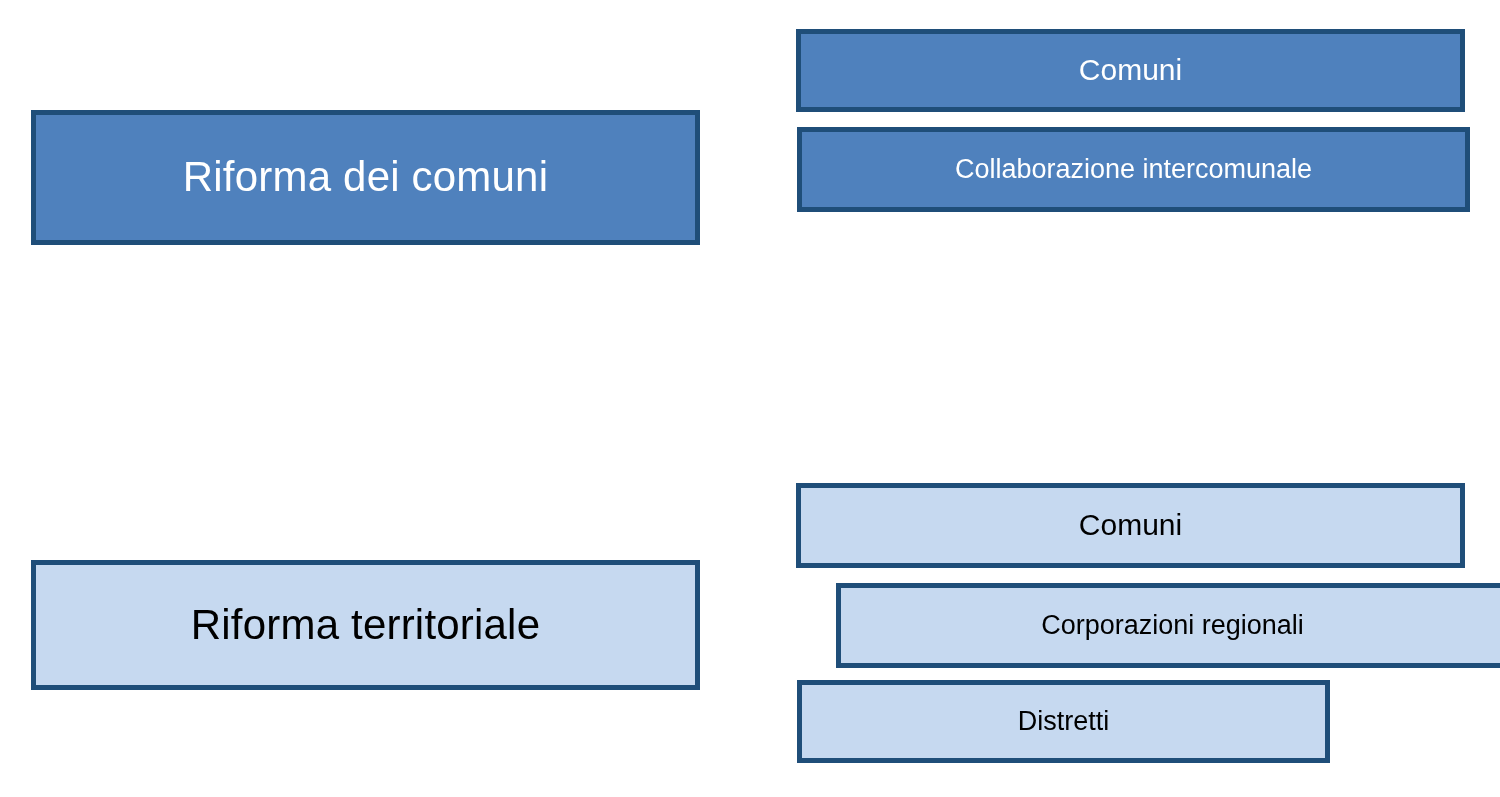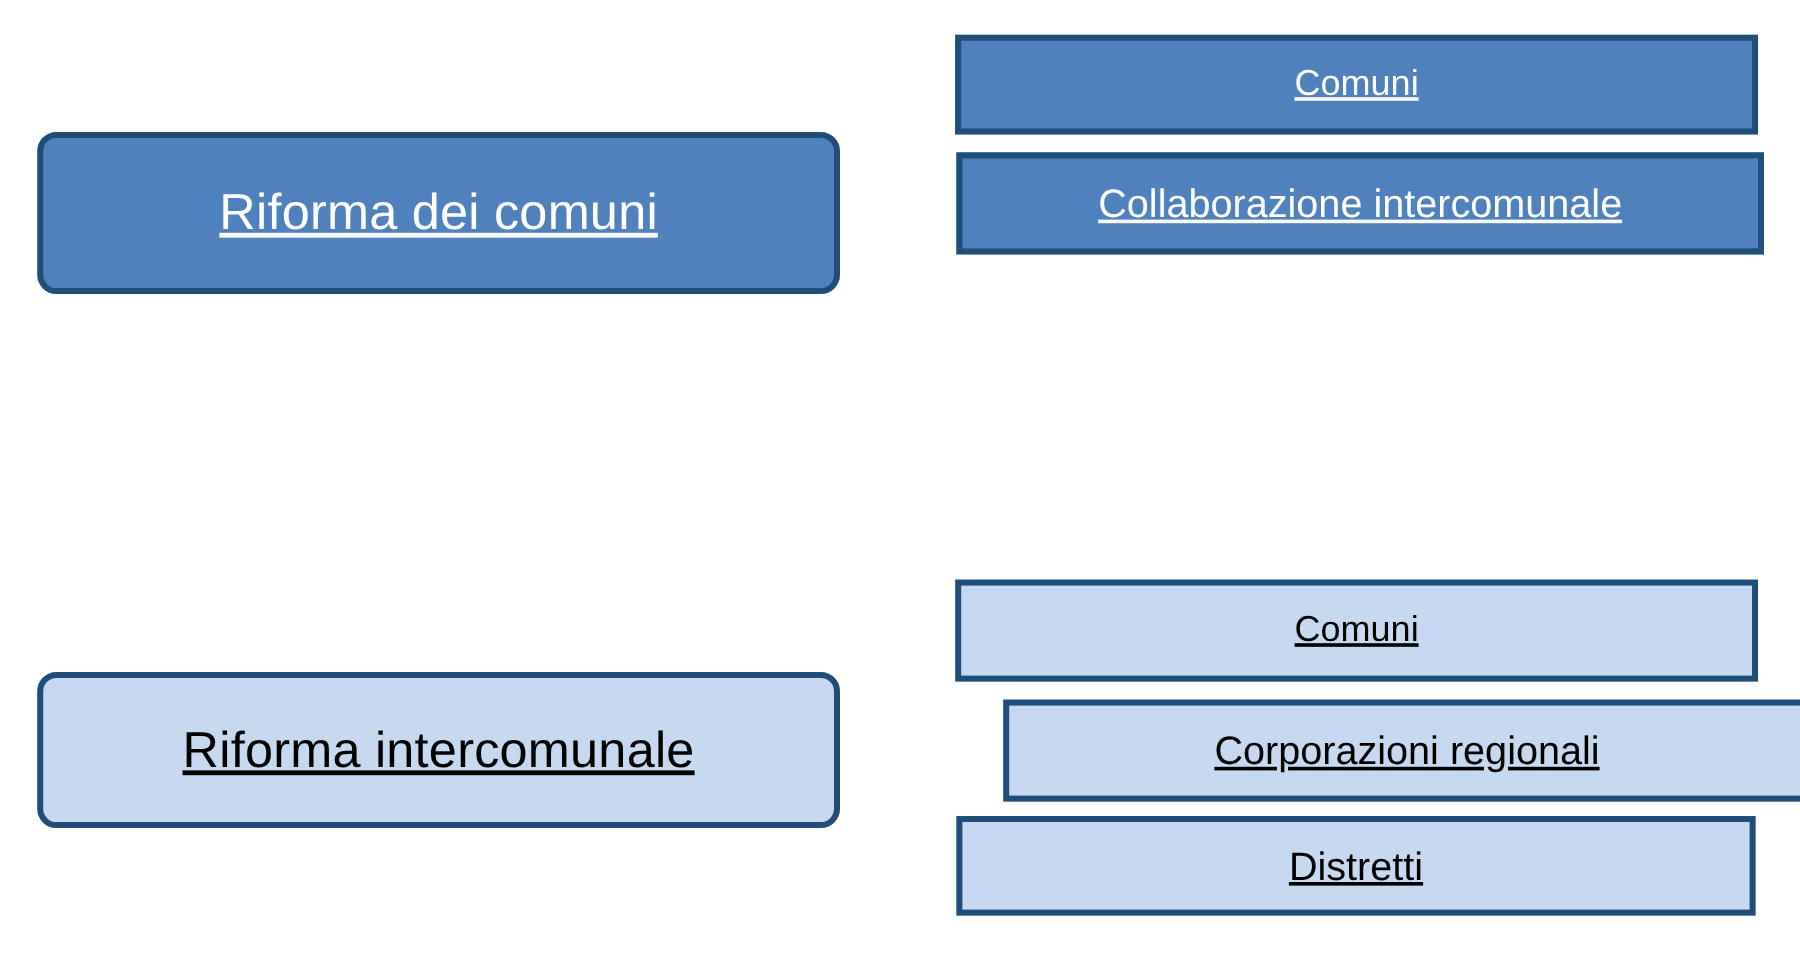--- a/index.html
+++ b/index.html
@@ -69,7 +69,6 @@
   .box-label {
     display: block;
     padding: 0 14px;
-    text-decoration: underline;
   }
 </style>
 </head>

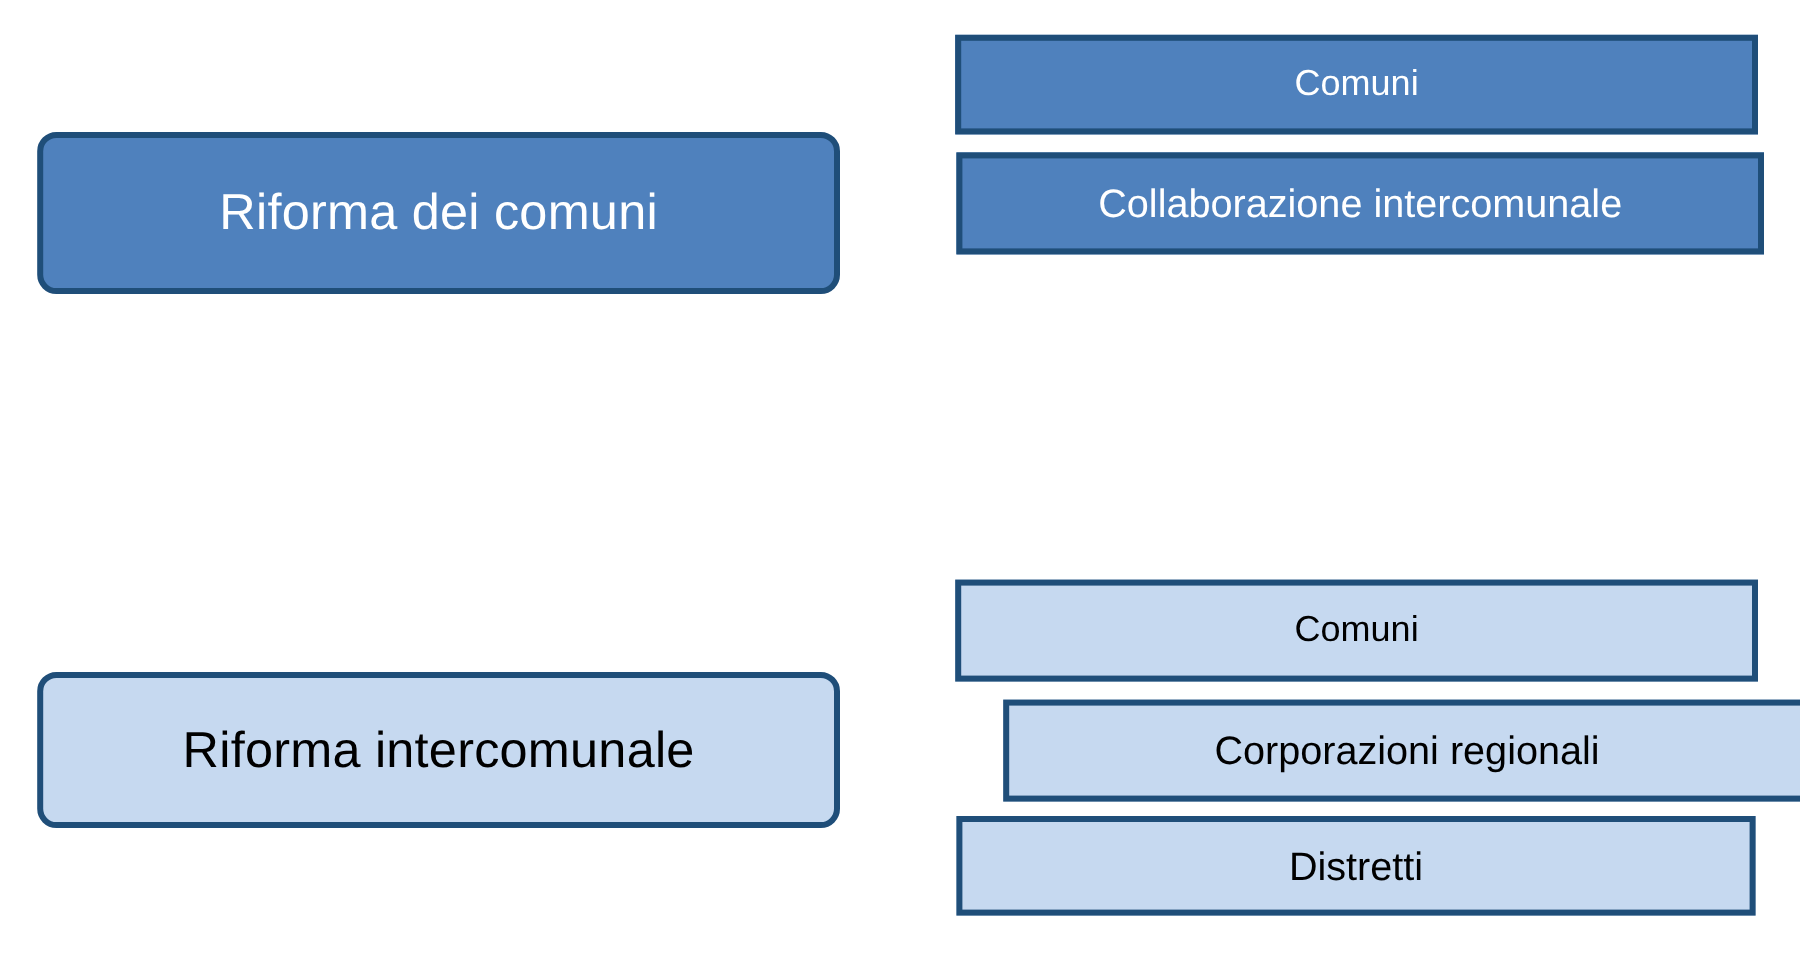--- a/index.html
+++ b/index.html
@@ -54,7 +54,6 @@
     border-width: 5px;
     font-size: 42px;
     letter-spacing: 0.2px;
-    border-radius: 16px;
   }
 
   

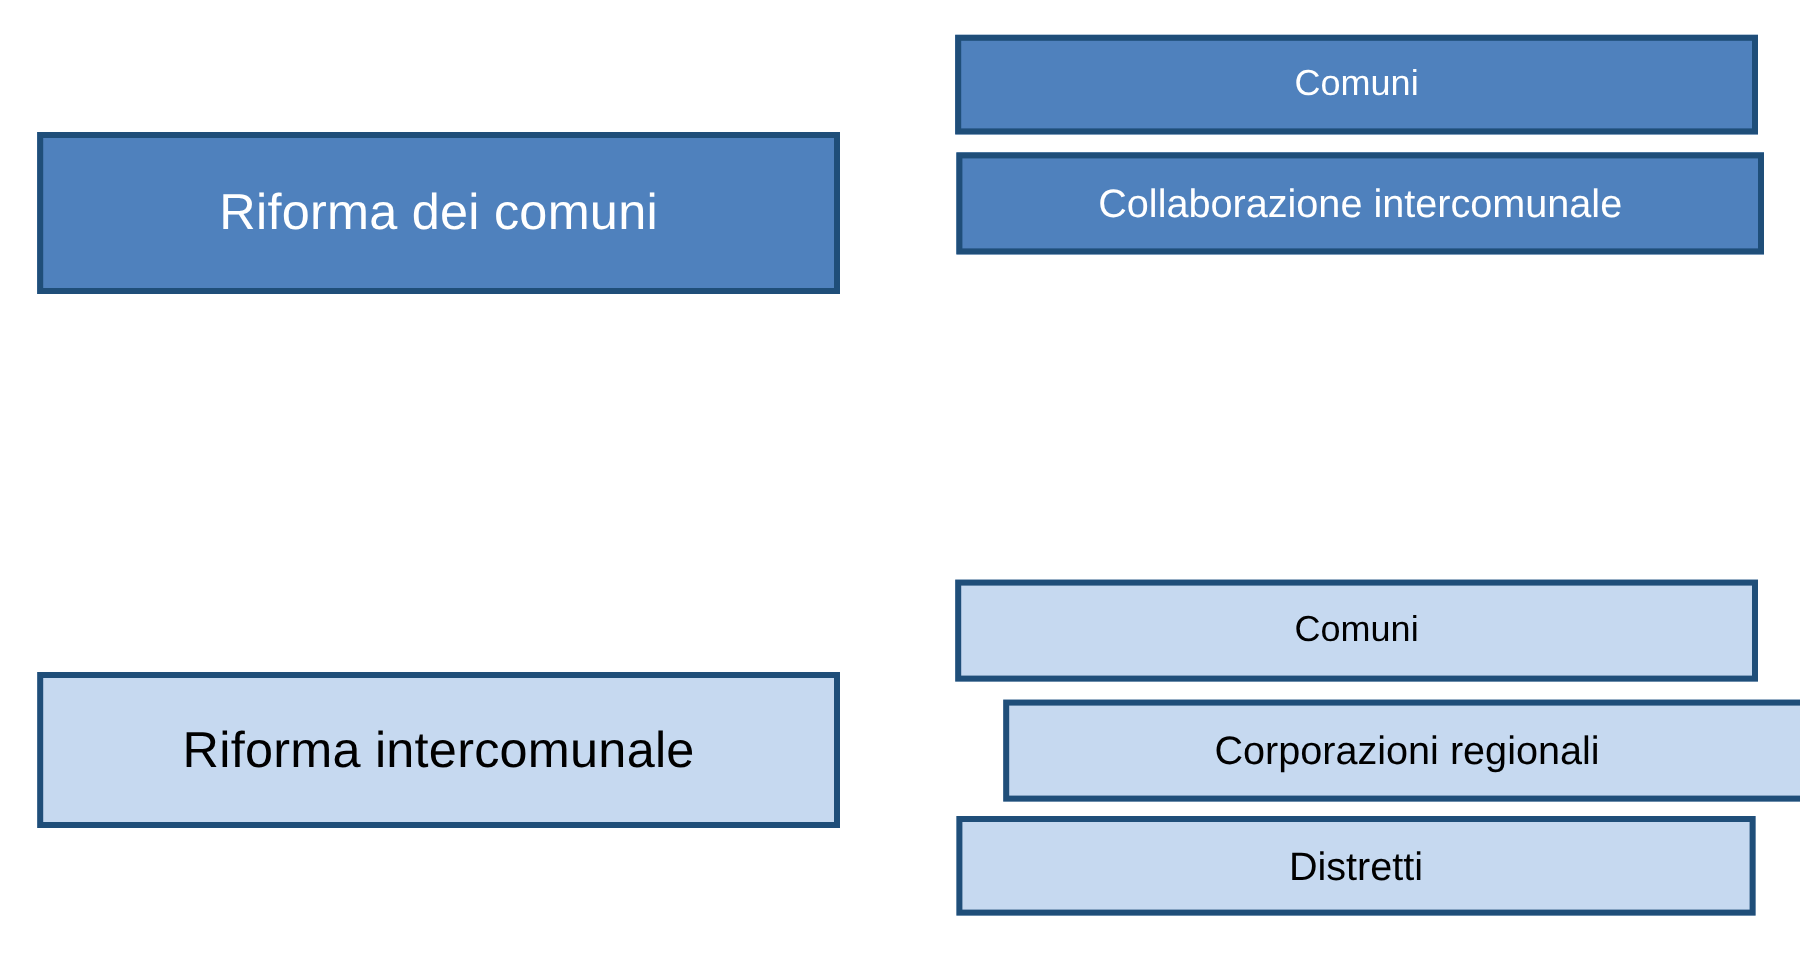--- a/index.html
+++ b/index.html
@@ -59,7 +59,7 @@
   
   .box.secondary {
     border-width: 5px;
-    font-size: 33px;
+    font-size: 27px;
   }
   .box.secondary.lead {
     font-size: 30px;

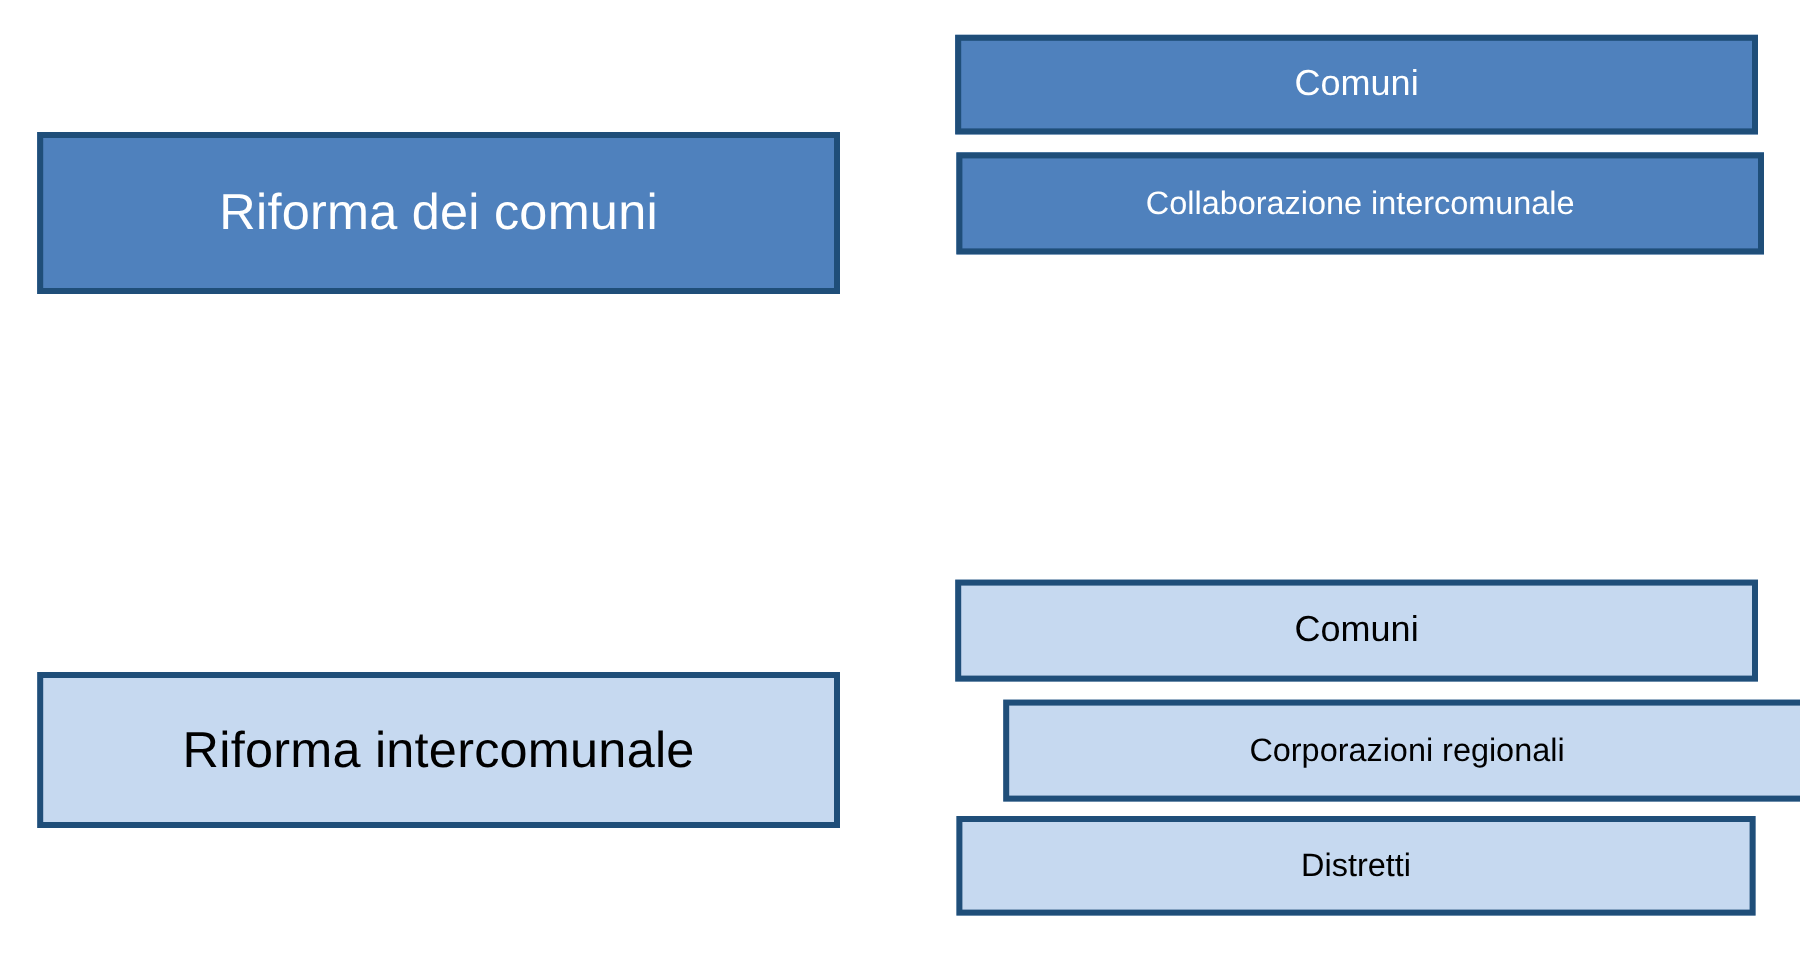--- a/index.html
+++ b/index.html
@@ -89,7 +89,7 @@
 
 
   <div class="box primary fill-light" style="left:31px; top:560px; width:669px; height:130px;">
-    <span class="box-label">Riforma intercomunale</span>
+    <span class="box-label">Riforma territoriale</span>
   </div>
 
   <div class="box secondary lead fill-light" style="left:796px; top:483px; width:669px; height:85px;">

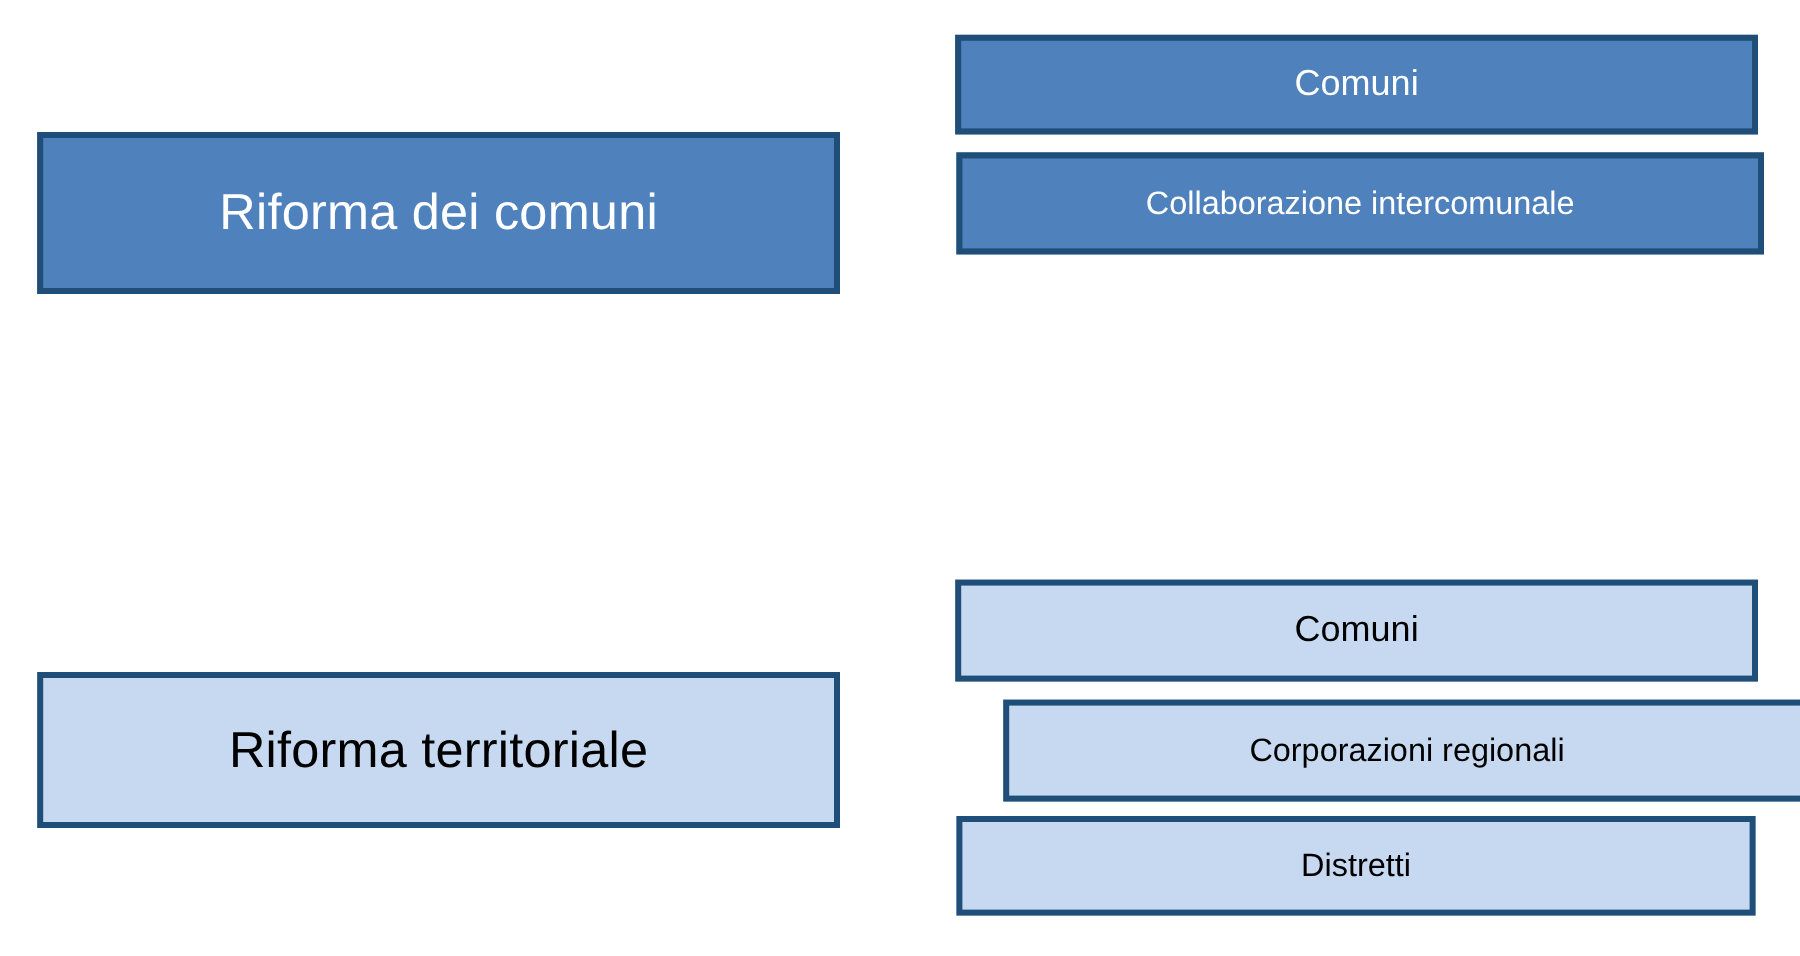--- a/index.html
+++ b/index.html
@@ -100,7 +100,7 @@
     <span class="box-label">Corporazioni regionali</span>
   </div>
 
-  <div class="box secondary fill-light" style="left:797px; top:680px; width:666px; height:83px;">
+  <div class="box secondary fill-light" style="left:797px; top:680px; width:533px; height:83px;">
     <span class="box-label">Distretti</span>
   </div>
 

